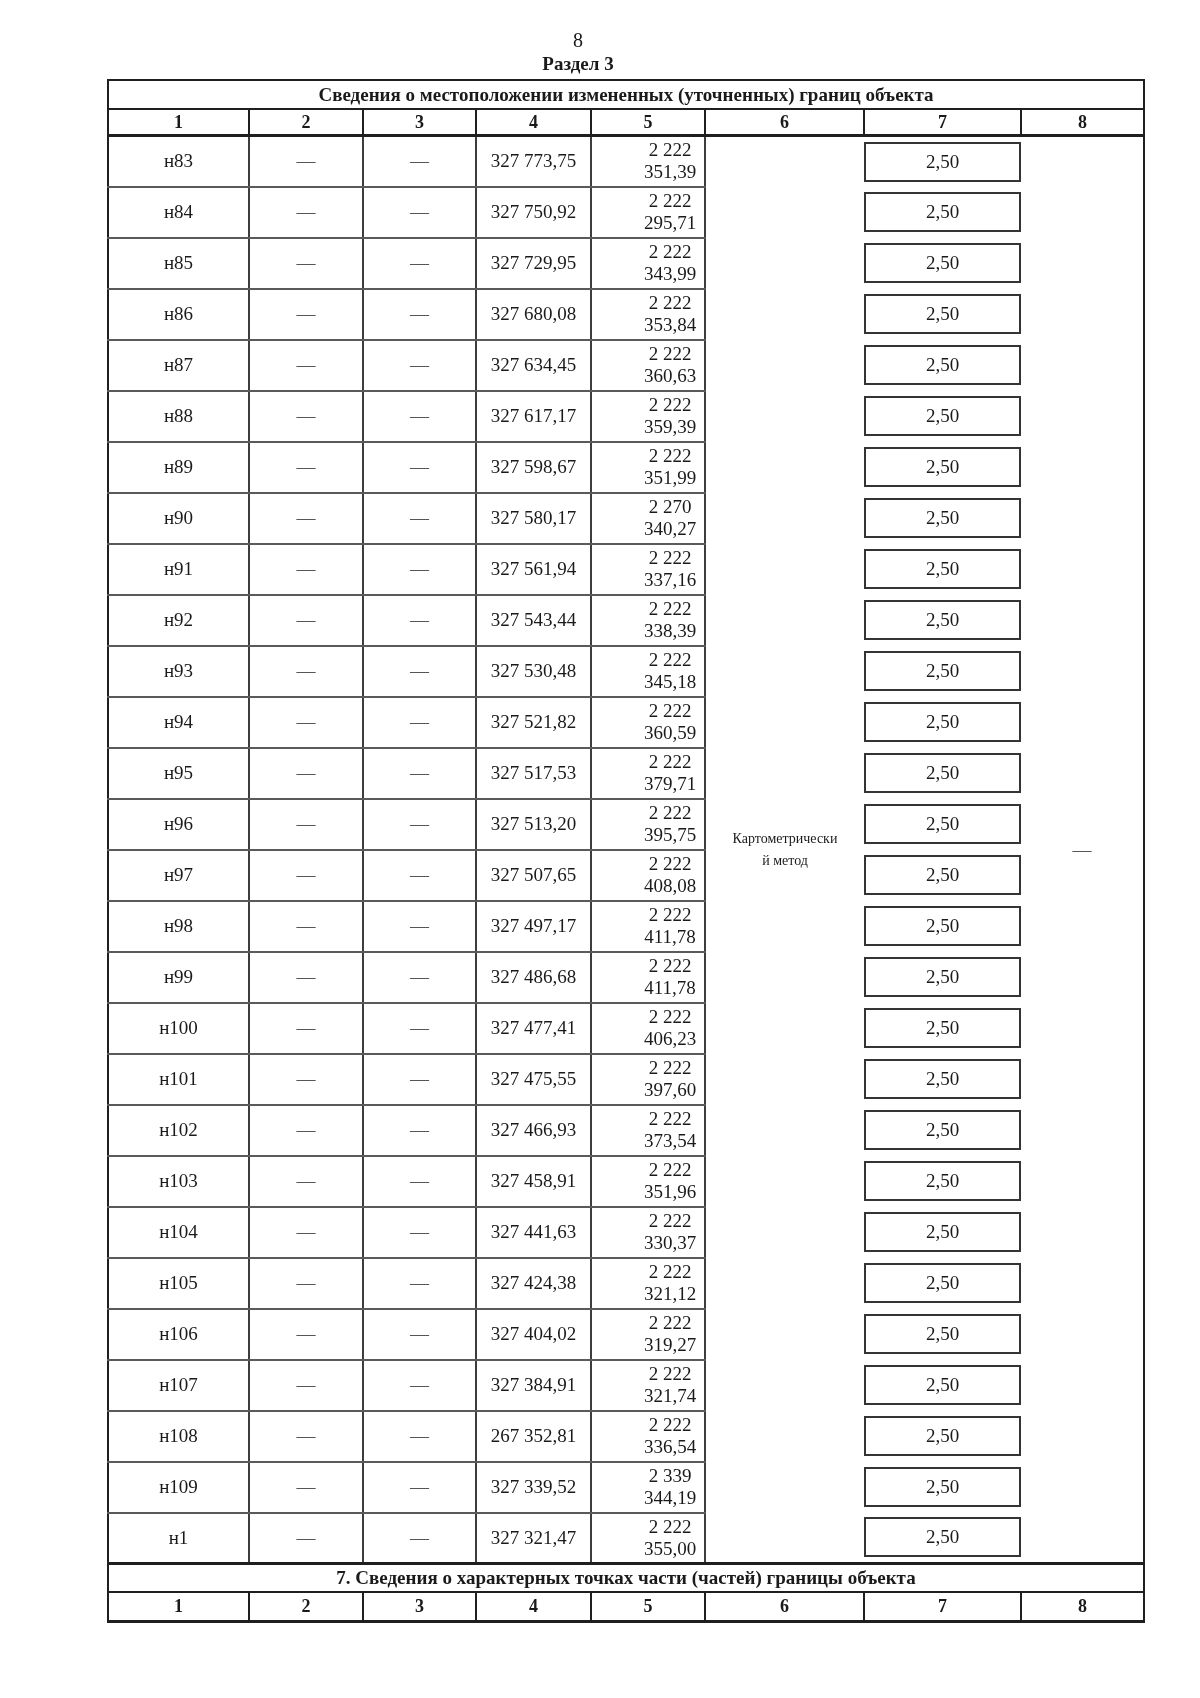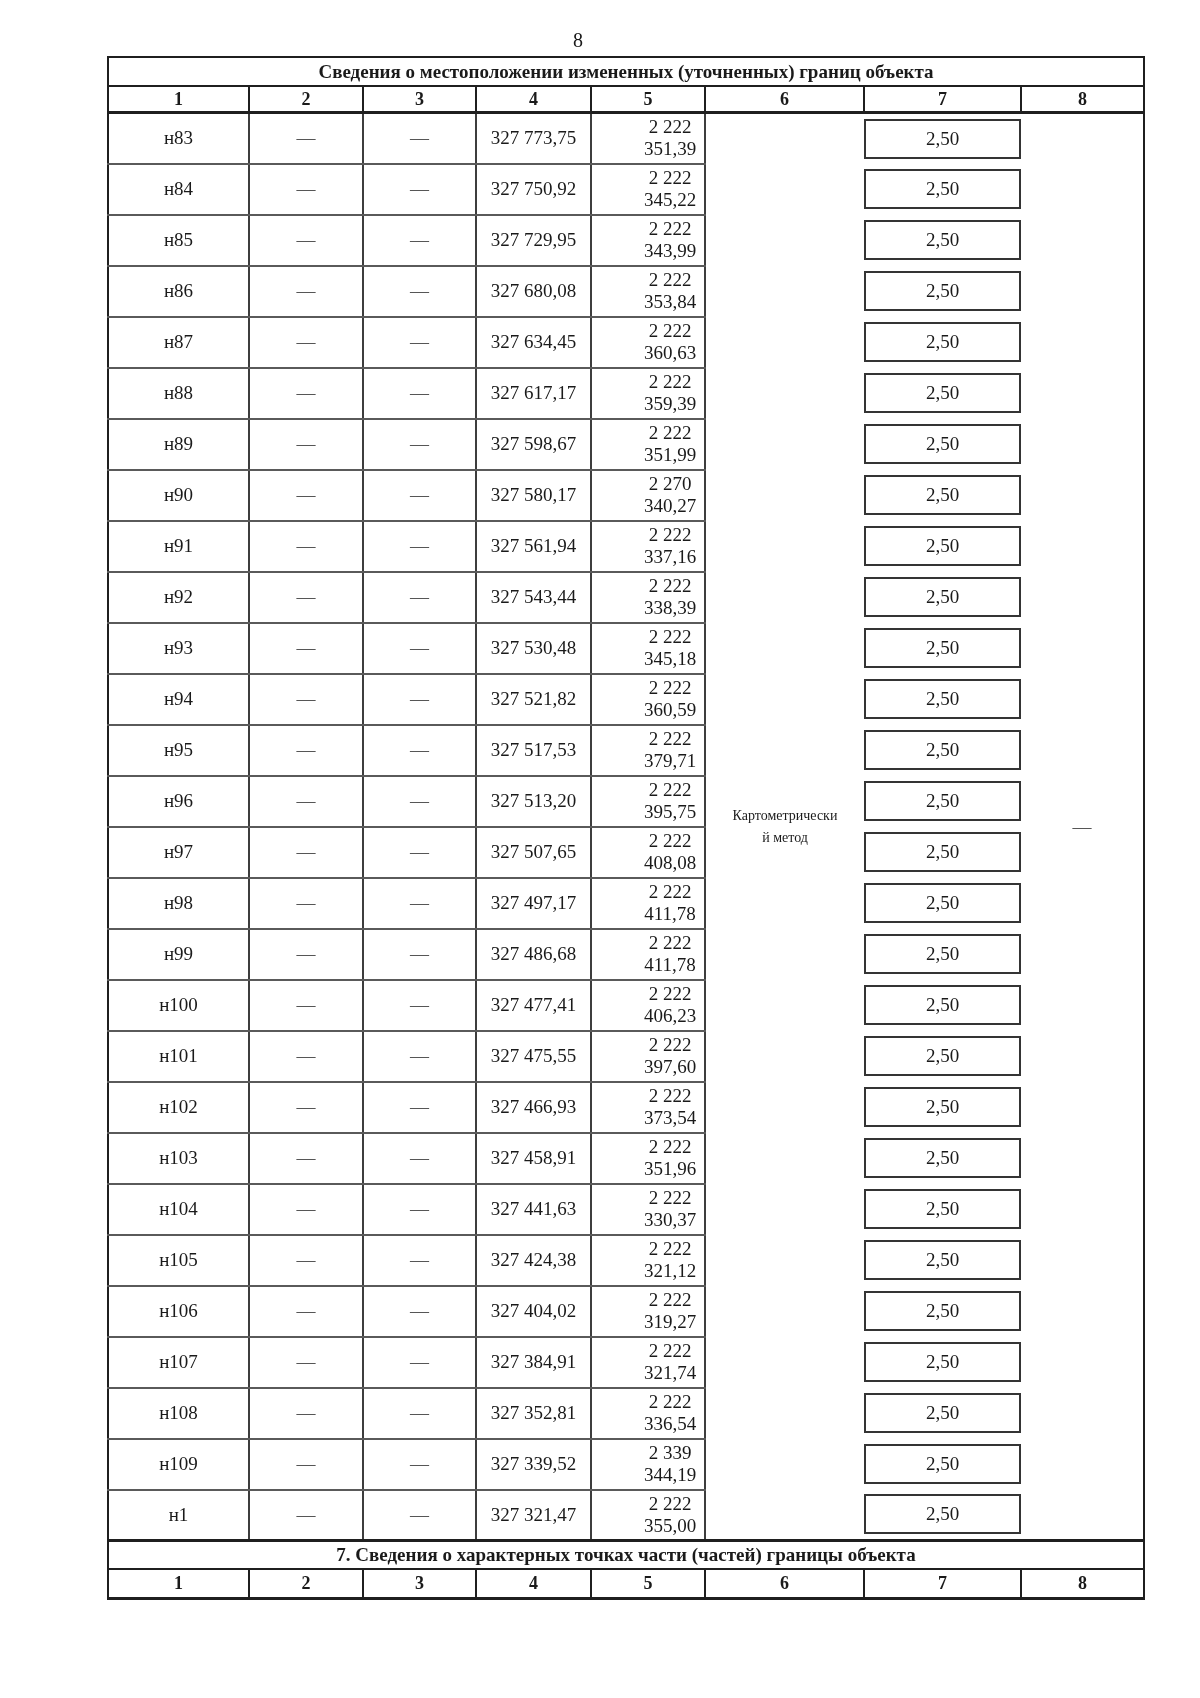--- a/index.html
+++ b/index.html
@@ -77,6 +77,7 @@
 
   <div class="page-number">8</div>
 
+  <div class="section-heading">Раздел 3</div>
 
   <table class="boundary-table">
     <colgroup>

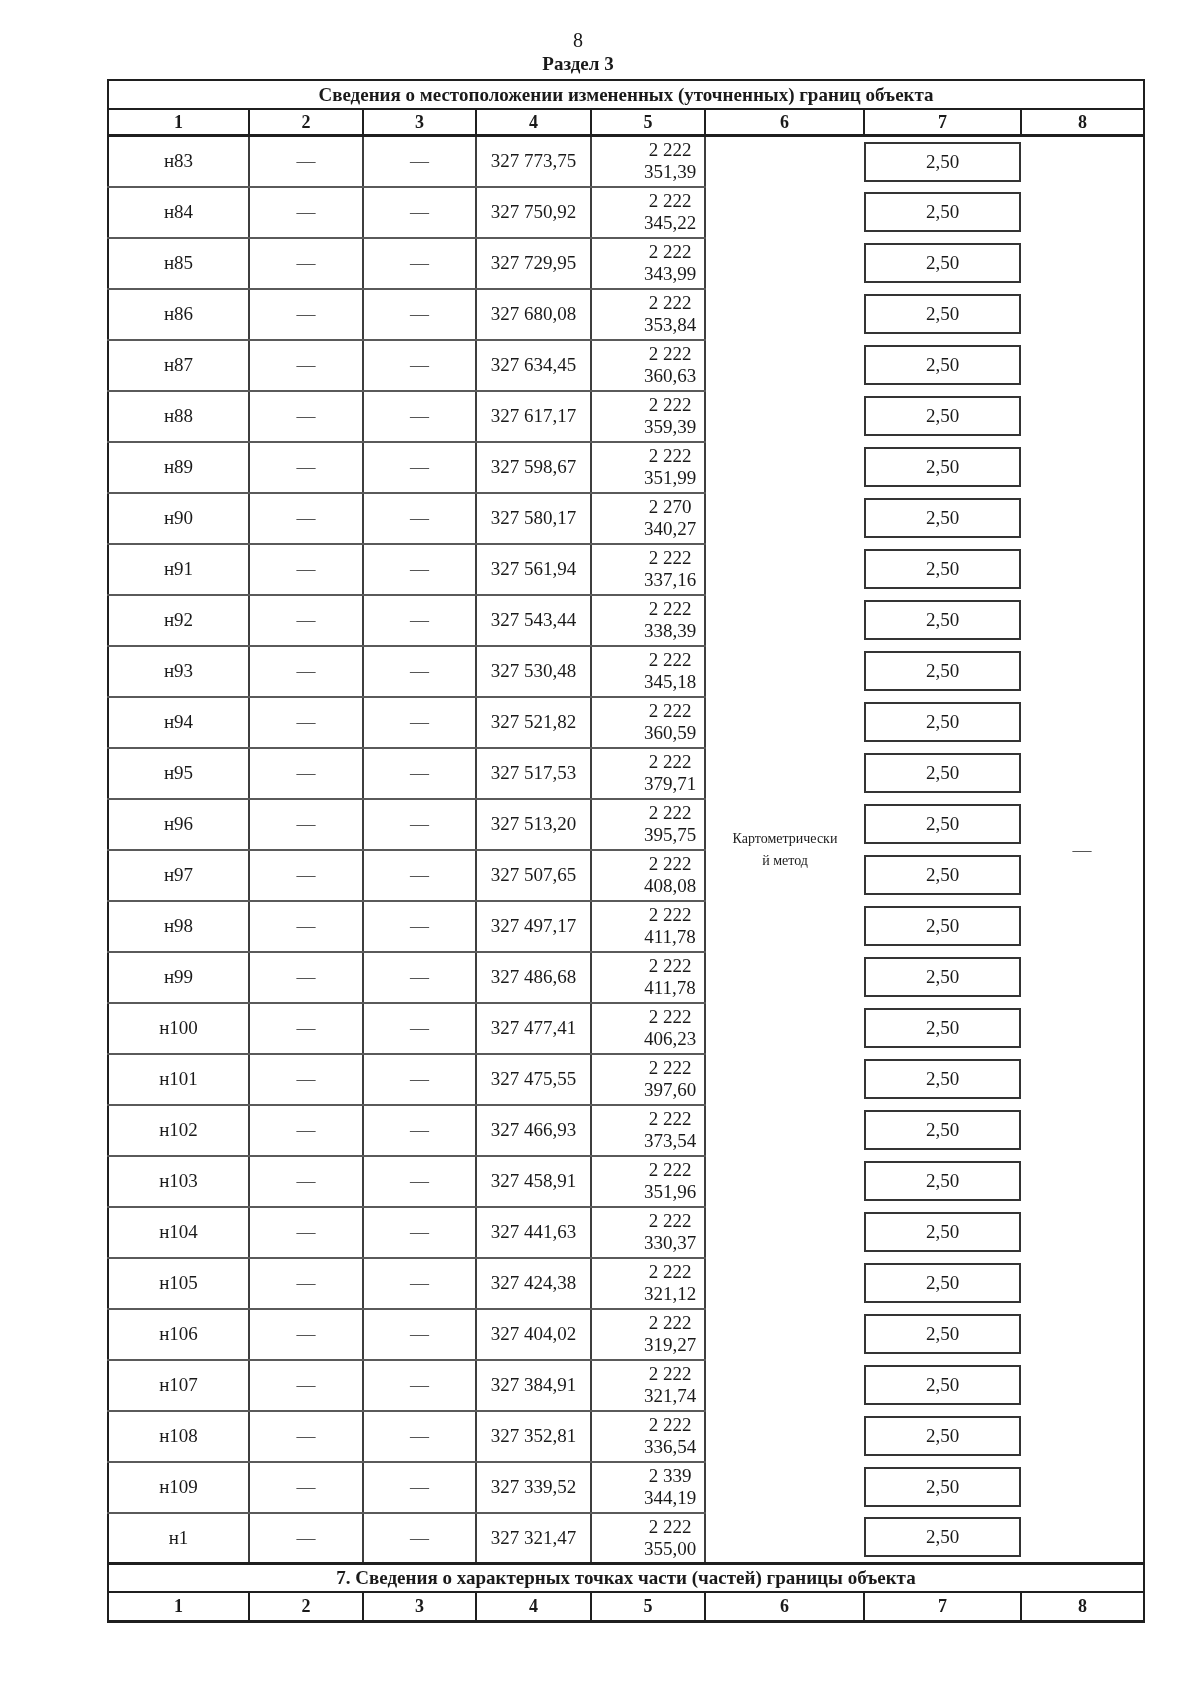--- a/index.html
+++ b/index.html
@@ -126,7 +126,7 @@
           <td class="grid dash-cell">—</td>
           <td class="grid dash-cell">—</td>
           <td class="grid">327 750,92</td>
-          <td class="grid c5">2 222 345,22</td>
+          <td class="grid c5">2 222 295,71</td>
           <td class="acc-cell">
             <div class="acc-box">2,50</div>
           </td>

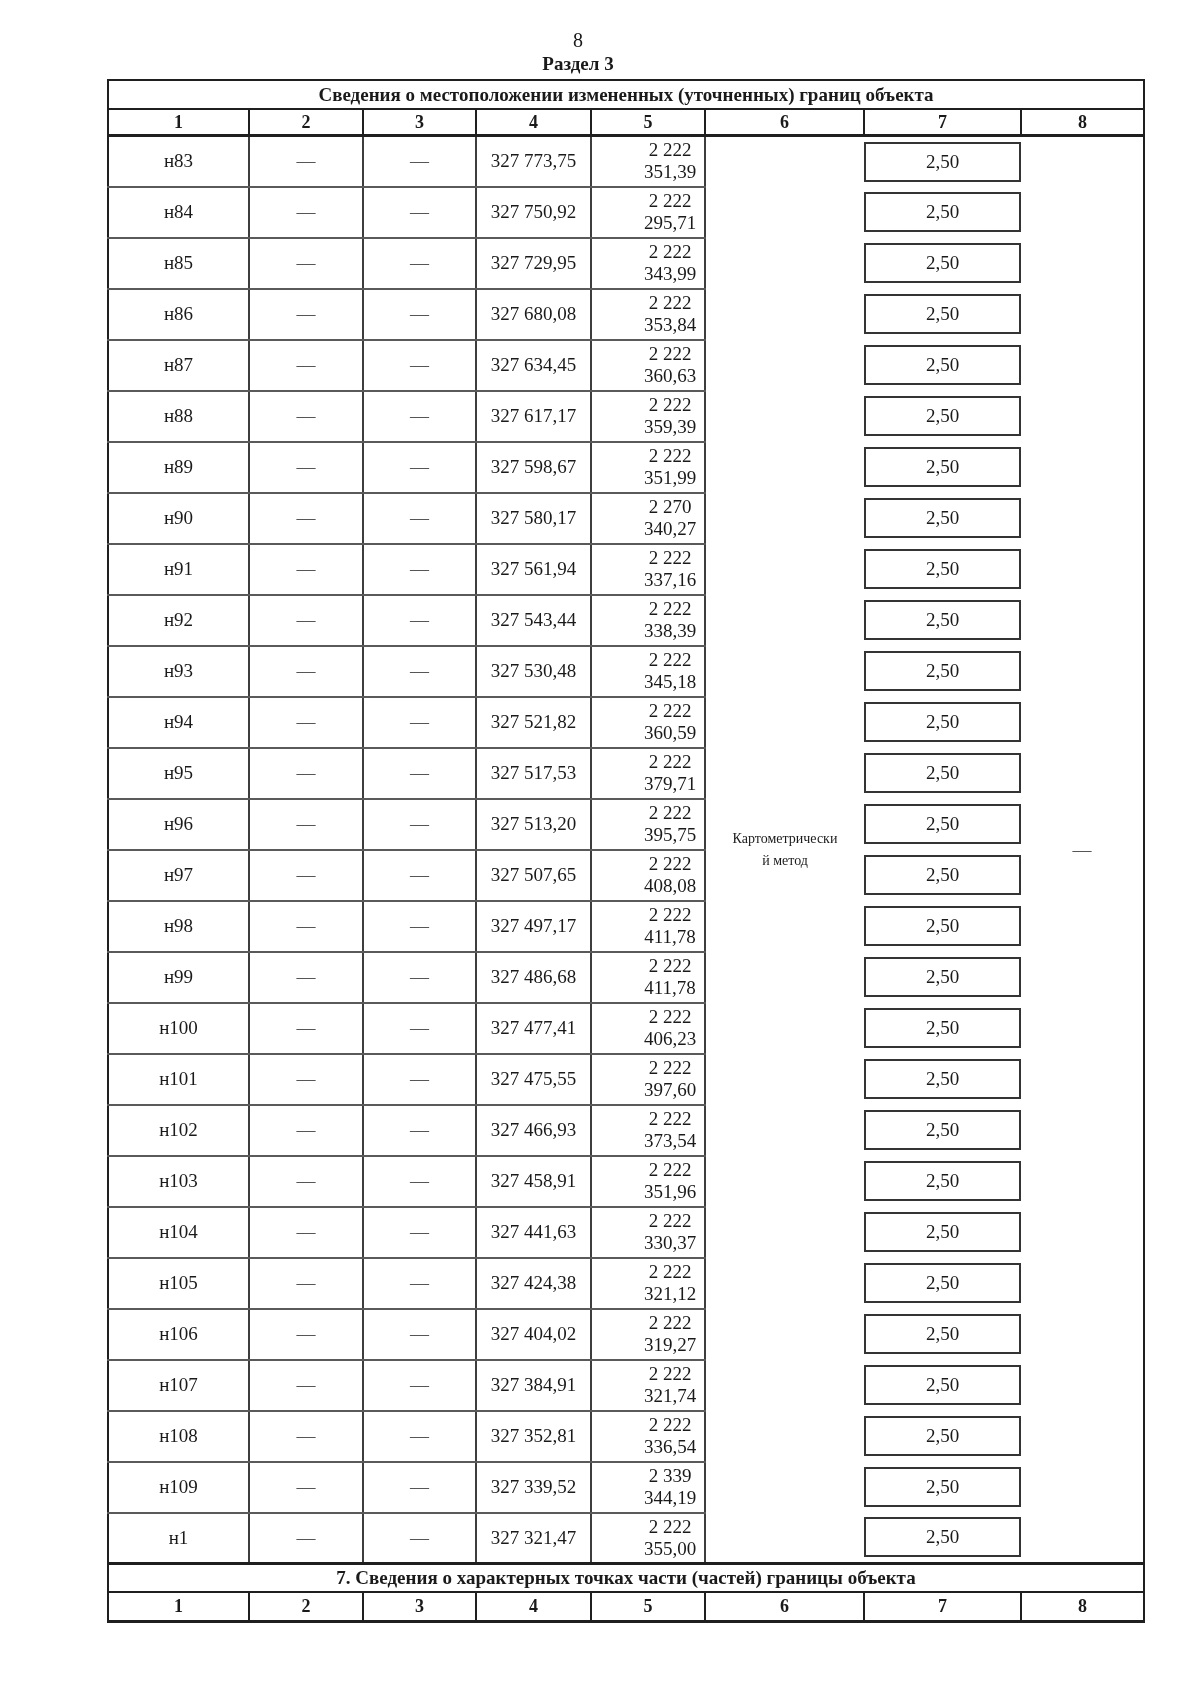--- a/index.html
+++ b/index.html
@@ -365,7 +365,7 @@
           <td class="grid">н108</td>
           <td class="grid dash-cell">—</td>
           <td class="grid dash-cell">—</td>
-          <td class="grid">327 352,81</td>
+          <td class="grid">267 352,81</td>
           <td class="grid c5">2 222 336,54</td>
           <td class="acc-cell">
             <div class="acc-box">2,50</div>

